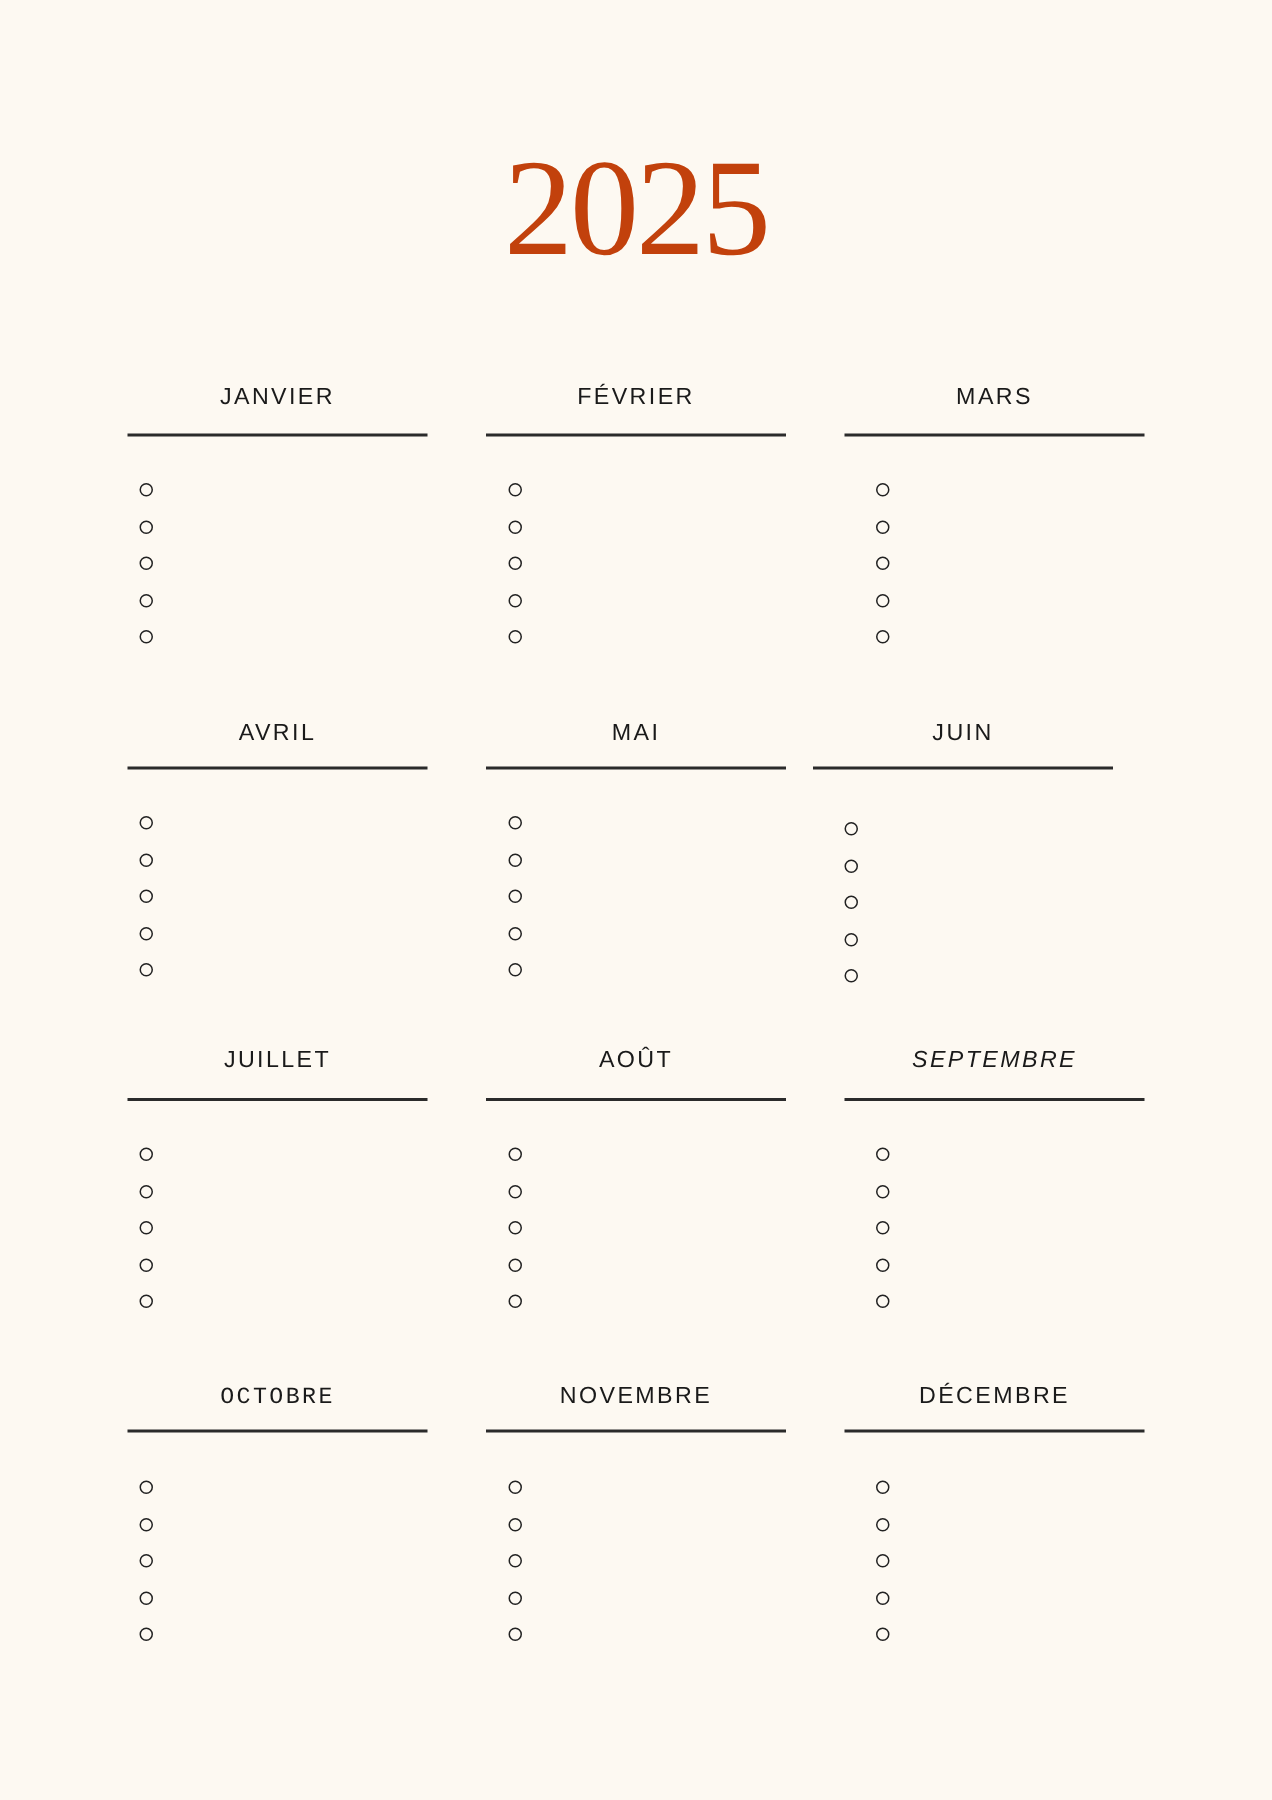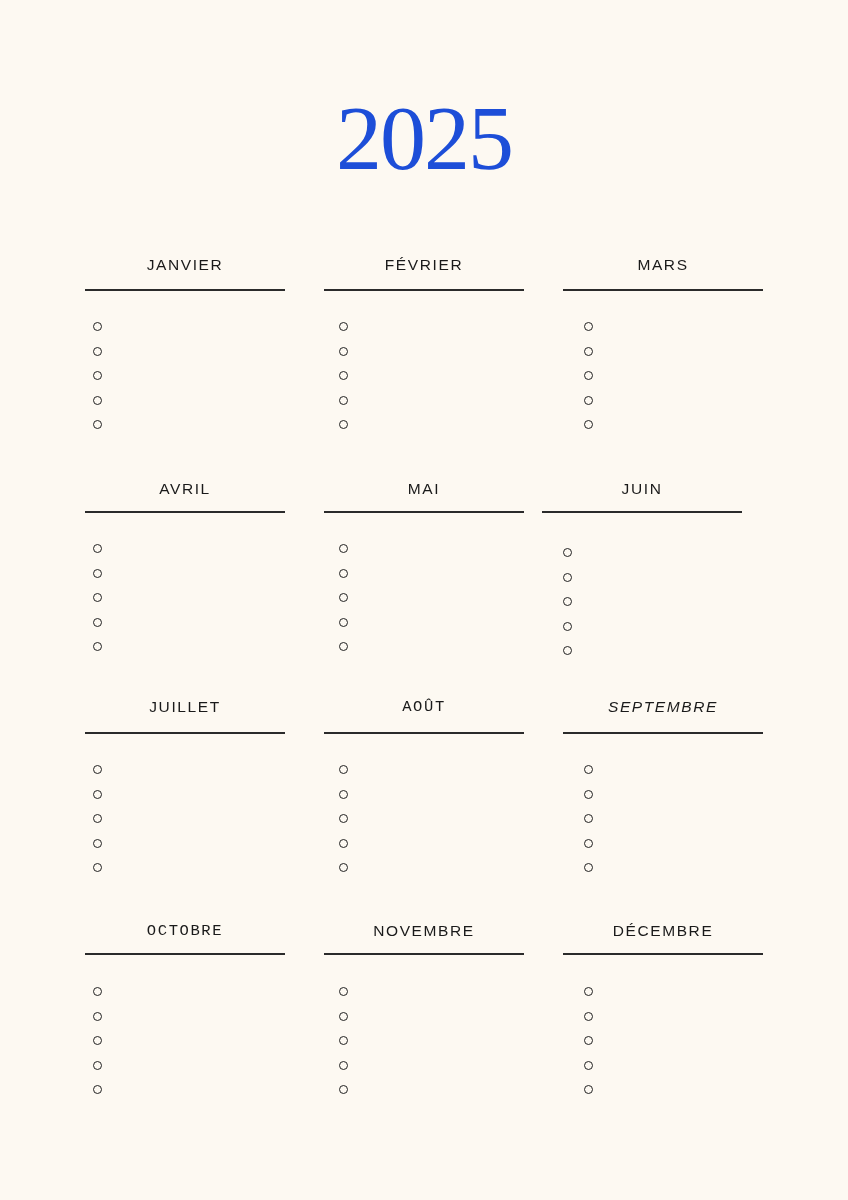--- a/index.html
+++ b/index.html
@@ -10,7 +10,7 @@
     .year {
       position:absolute; left:0; width:848px; top:92px; text-align:center;
       font-family:"Liberation Serif", "DejaVu Serif", serif; font-size:92px; font-weight:normal;
-      letter-spacing:-2px; line-height:1; color:#1d4ed8;
+      letter-spacing:-2px; line-height:1; color:#c2410c;
     }
     .month { position:absolute; width:200px; }
     .month-title {

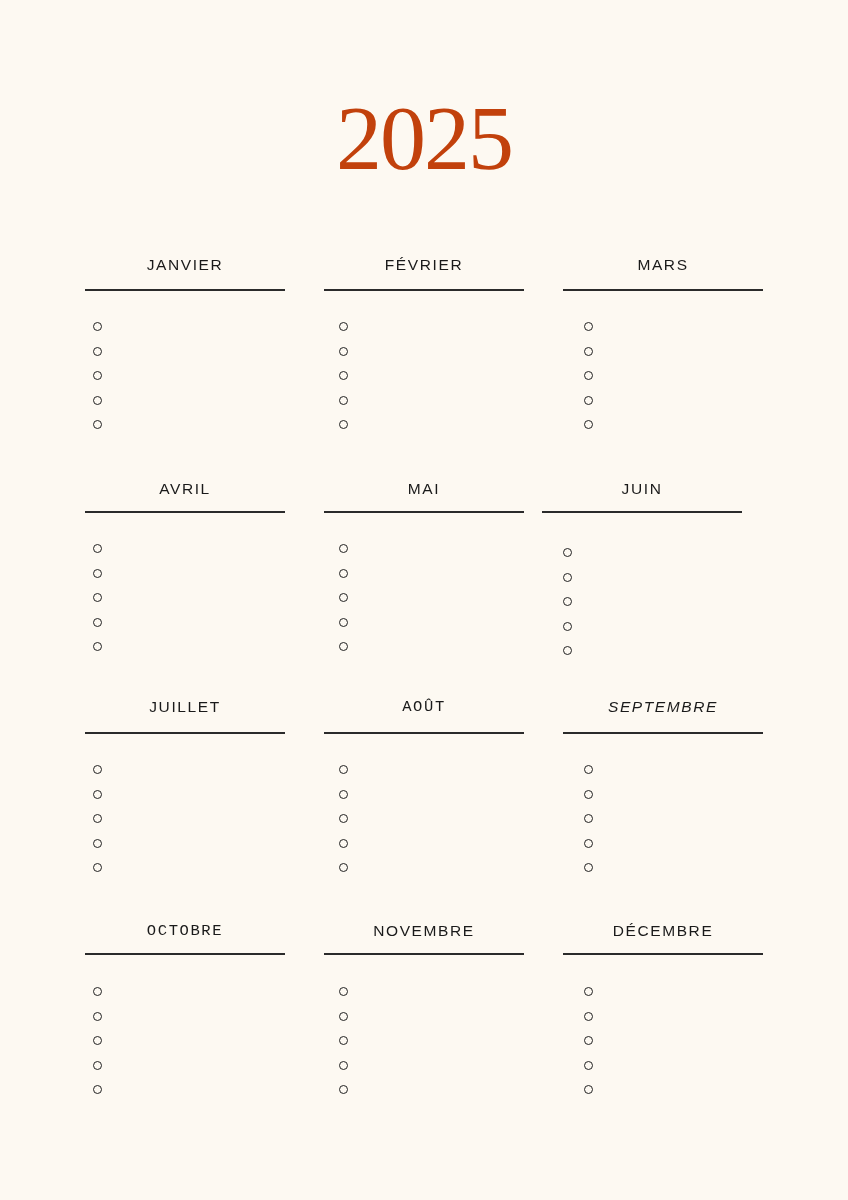--- a/index.html
+++ b/index.html
@@ -92,7 +92,7 @@
       <span class="bullet" style="left: 8px; top: 141.8px;"></span>
       <span class="bullet" style="left: 8px; top: 166.4px;"></span>
     </div>
-    <div class="month" style="left: 324px; top: 697px; font-family: Liberation Mono, monospace;">
+    <div class="month" style="left: 324px; top: 697px;">
       <div class="month-title">AOÛT</div>
       <div class="month-line" style="top: 35px;"></div>
       <span class="bullet" style="left: 15px; top: 68px;"></span>

